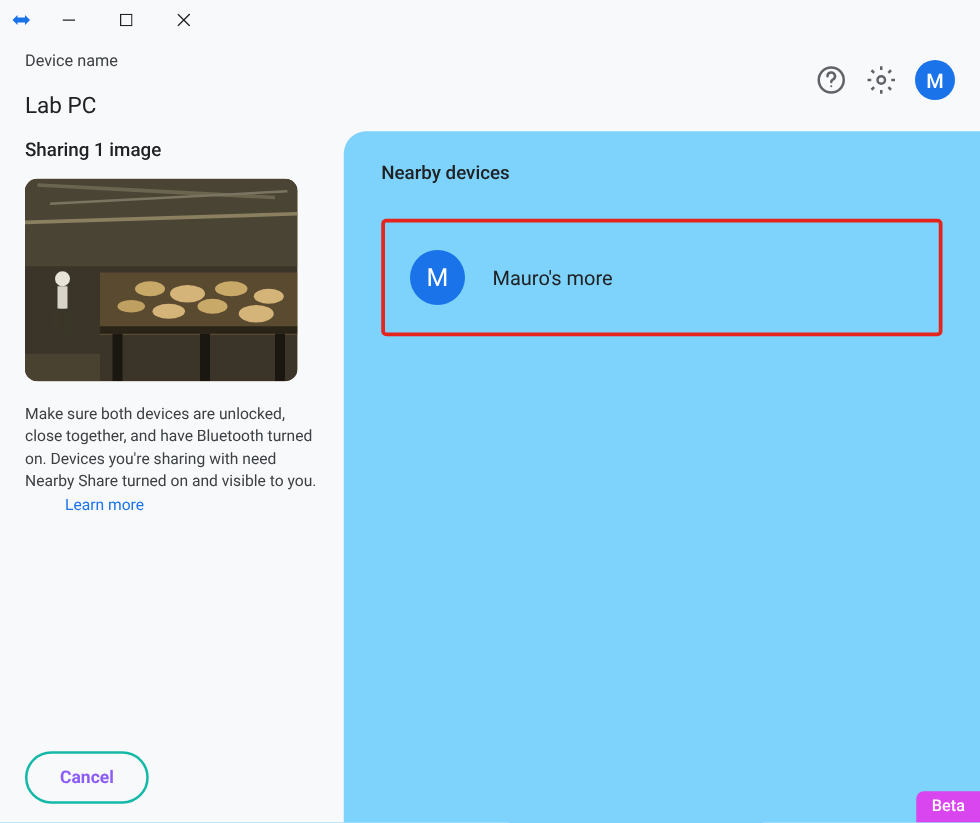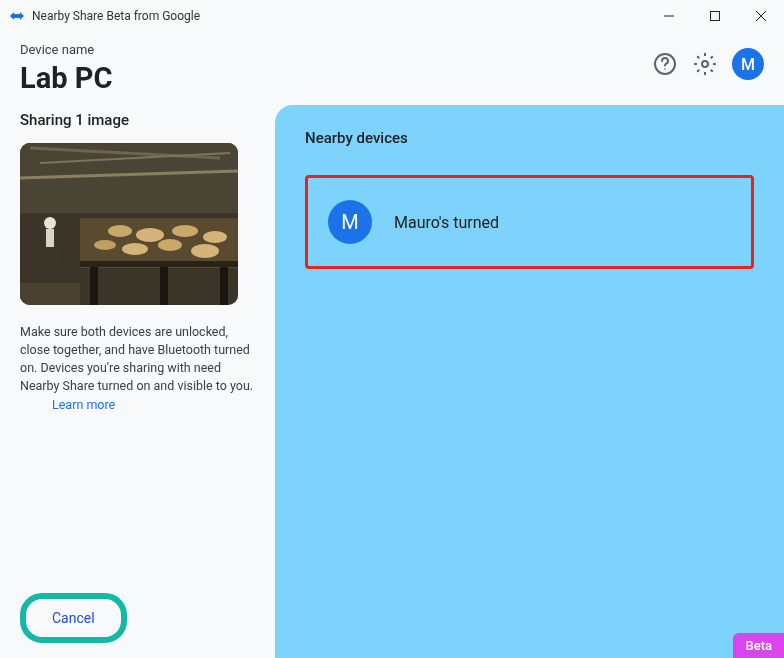--- a/index.html
+++ b/index.html
@@ -48,7 +48,6 @@
         <path d="M2 6 L6 2 L6 4 L12 4 L12 2 L16 6 L12 10 L12 8 L6 8 L6 10 Z" fill="#1a73e8"></path>
       </svg>
   </span>
-  <span class="titlebar-title">Nearby Share Beta from Google</span>
   <div class="winbtn">
     <svg viewBox="0 0 10 10">
         <line x1="0" y1="5" x2="10" y2="5" stroke="currentColor" stroke-width="1"></line>

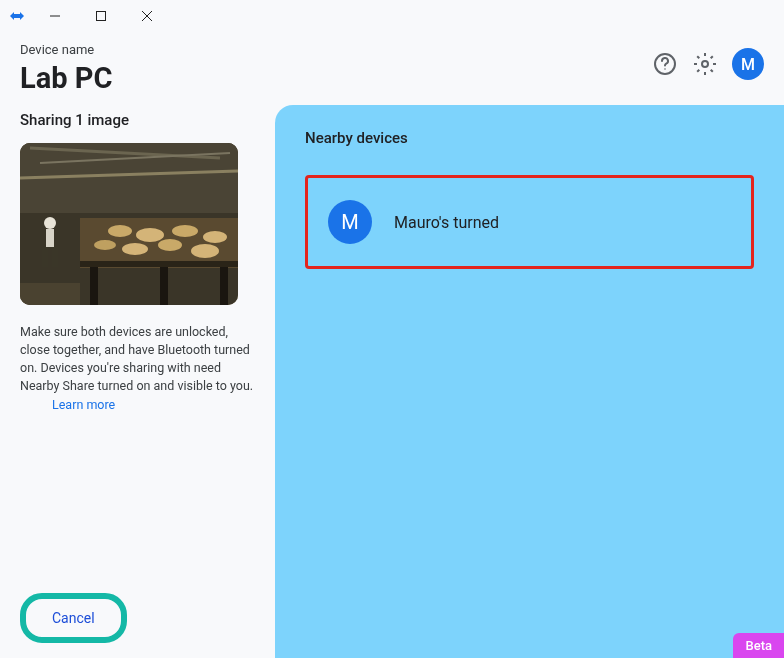--- a/index.html
+++ b/index.html
@@ -13,7 +13,7 @@
     
     .header { padding: 10px 20px 10px 20px; display: flex; align-items: flex-start; }
     .header-left { flex: 1; }
-    .device-label { font-size: 13px; color: #3c4043; margin-bottom: 4px; }
+    .device-label { font-size: 13px; color: #3c4043; margin-bottom: 17px; }
     .device-name { font-size: 29px; color: #202124; font-weight: 700; }
     .header-right { display: flex; align-items: center; gap: 14px; padding-top: 6px; }
     .iconbtn { width: 26px; height: 26px; display: flex; align-items: center; justify-content: center; color: #5f6368; cursor: pointer; }

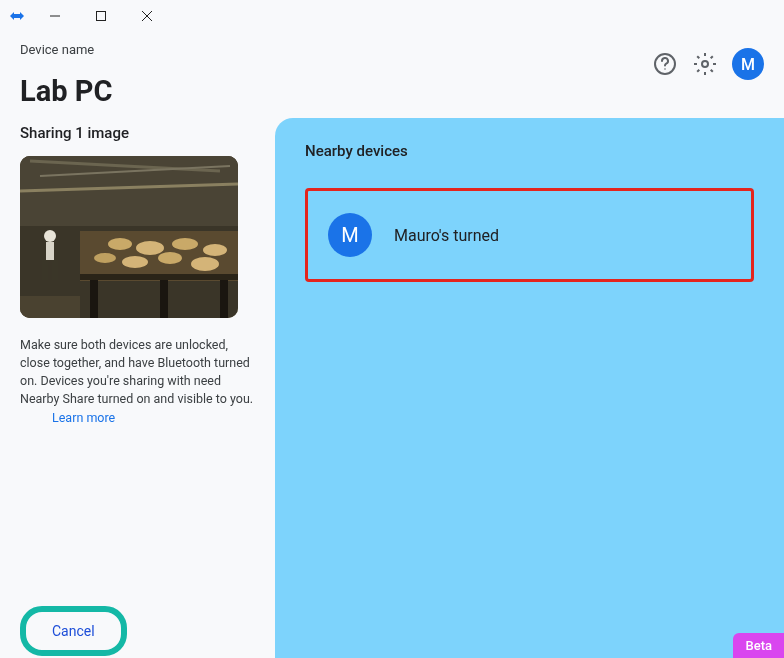--- a/index.html
+++ b/index.html
@@ -14,7 +14,7 @@
     .header { padding: 10px 20px 10px 20px; display: flex; align-items: flex-start; }
     .header-left { flex: 1; }
     .device-label { font-size: 13px; color: #3c4043; margin-bottom: 17px; }
-    .device-name { font-size: 29px; color: #202124; font-weight: 700; }
+    .device-name { font-size: 18px; color: #202124; font-weight: 400; }
     .header-right { display: flex; align-items: center; gap: 14px; padding-top: 6px; }
     .iconbtn { width: 26px; height: 26px; display: flex; align-items: center; justify-content: center; color: #5f6368; cursor: pointer; }
     .iconbtn svg { width: 24px; height: 24px; }

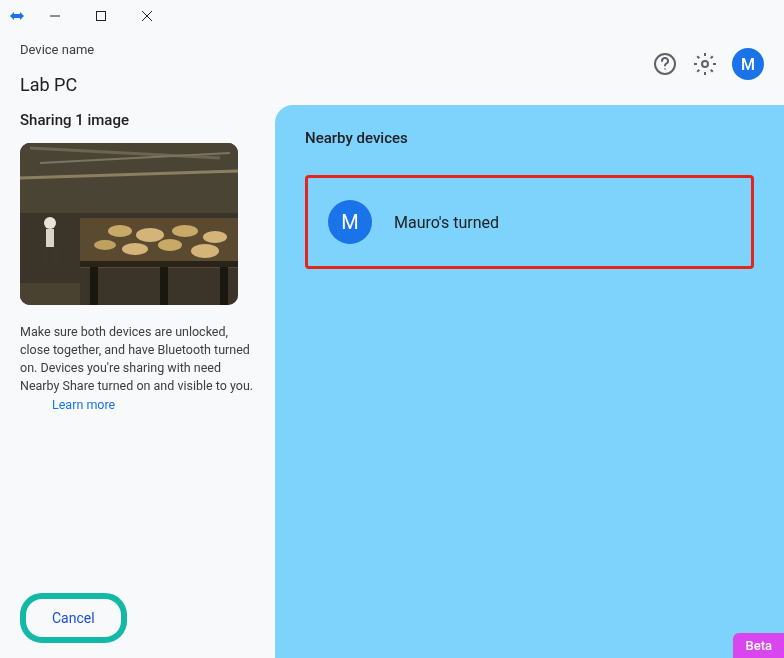--- a/index.html
+++ b/index.html
@@ -131,7 +131,7 @@
     <div class="nearby-title">Nearby devices</div>
     <div class="device-row">
       <div class="device-avatar">M</div>
-      <div class="device-label-txt">Mauro's turned</div>
+      <div class="device-label-txt">Mauro's more</div>
     </div>
   </div>
 </div>

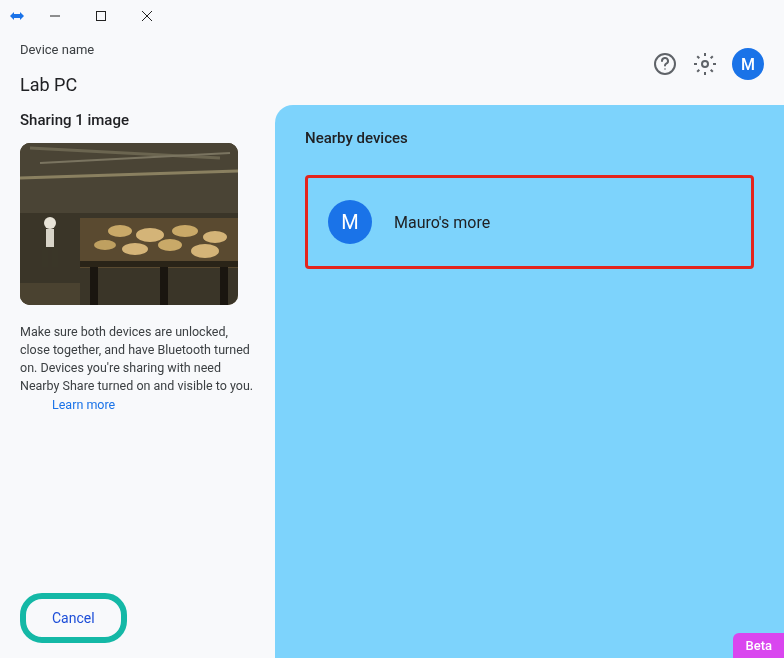--- a/index.html
+++ b/index.html
@@ -29,7 +29,7 @@
     .instruct { font-size: 12.5px; line-height: 1.45; color: #3c4043; margin-top: 18px; }
     .learn { color: #1a73e8; cursor: pointer; margin-left: 32px; }
     .cancel-wrap { margin-top: auto; margin-bottom: 20px; }
-    .cancel { border: 6px solid #14b8a6; background: transparent; border-radius: 22px; padding: 11px 26px; font-size: 14px; color: #1d4ed8; cursor: pointer; }
+    .cancel { border: 2px solid #14b8a6; background: transparent; border-radius: 22px; padding: 11px 26px; font-size: 14px; color: #8b5cf6; cursor: pointer; font-weight: bold; }
     
     .right-panel { flex: 1; background: #7dd3fc; border-top-left-radius: 18px; padding: 24px 30px; }
     .nearby-title { font-size: 15px; color: #202124; font-weight: 500; margin-bottom: 28px; }

